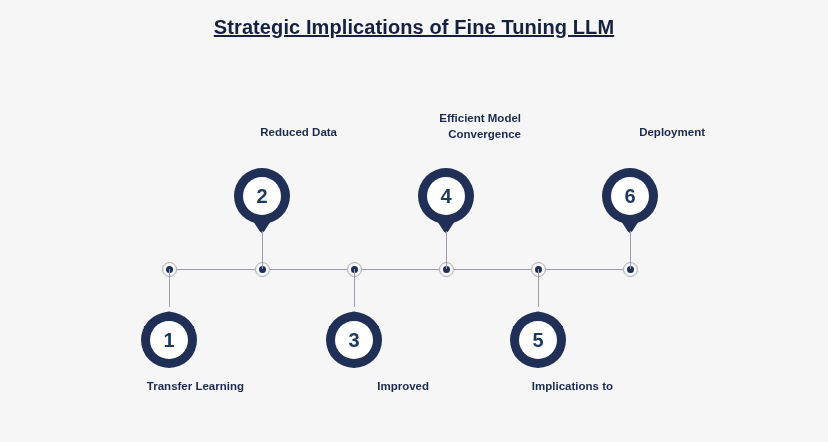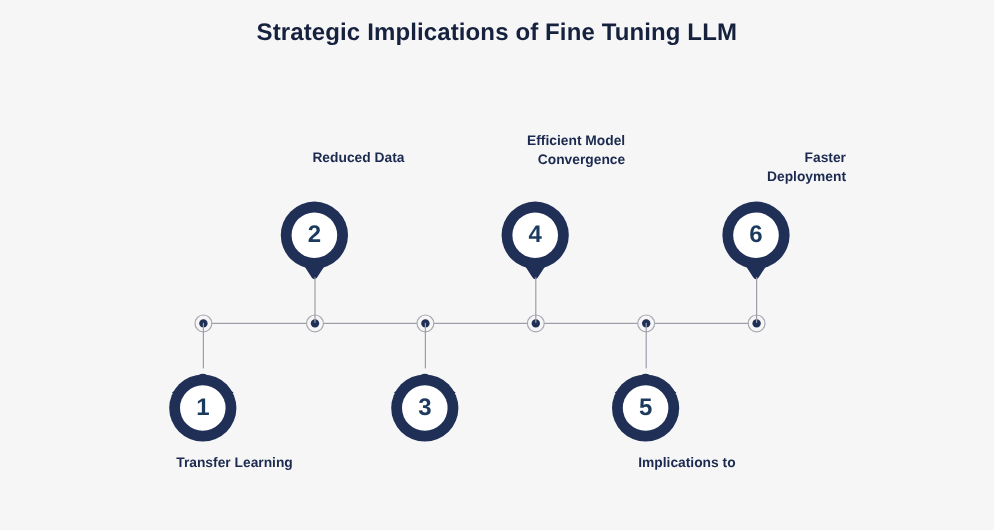--- a/index.html
+++ b/index.html
@@ -30,6 +30,7 @@
     font-weight: bold;
     color: #16213e;
     letter-spacing: 0.1px;
+    text-decoration: underline;
   }
 
   

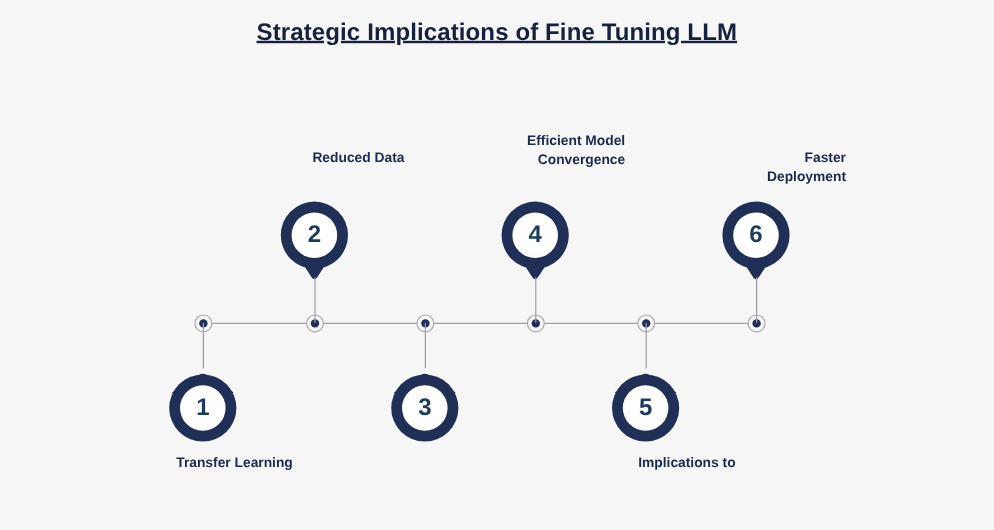--- a/index.html
+++ b/index.html
@@ -235,7 +235,6 @@
           </div>
         </div>
         <div class="node-label" style="top: 124px;">
-          <div>Faster</div>
           <div>Deployment</div>
         </div>
       </div>

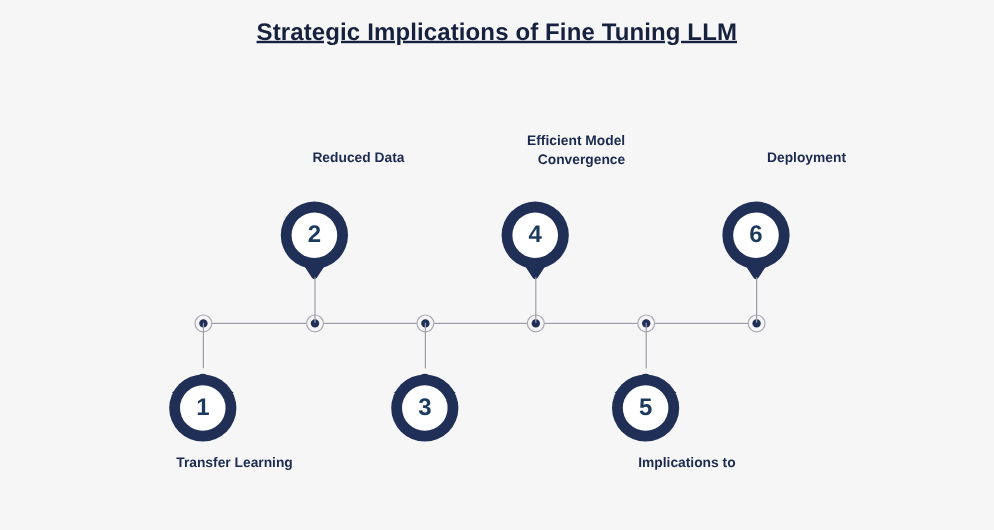--- a/index.html
+++ b/index.html
@@ -196,6 +196,7 @@
           </div>
         </div>
         <div class="node-label" style="top: 378px;">
+          <div>Improved</div>
         </div>
       </div>
       <div class="axis-dot" style="left: 446px; top: 269px;"></div>

